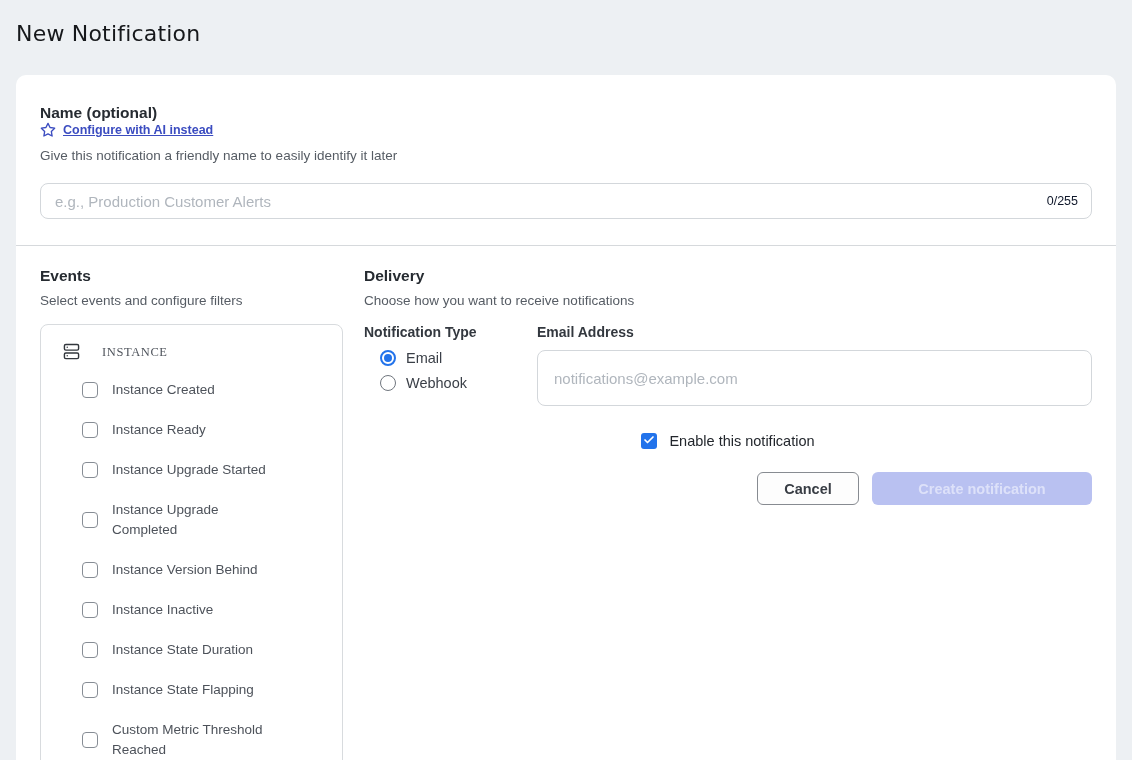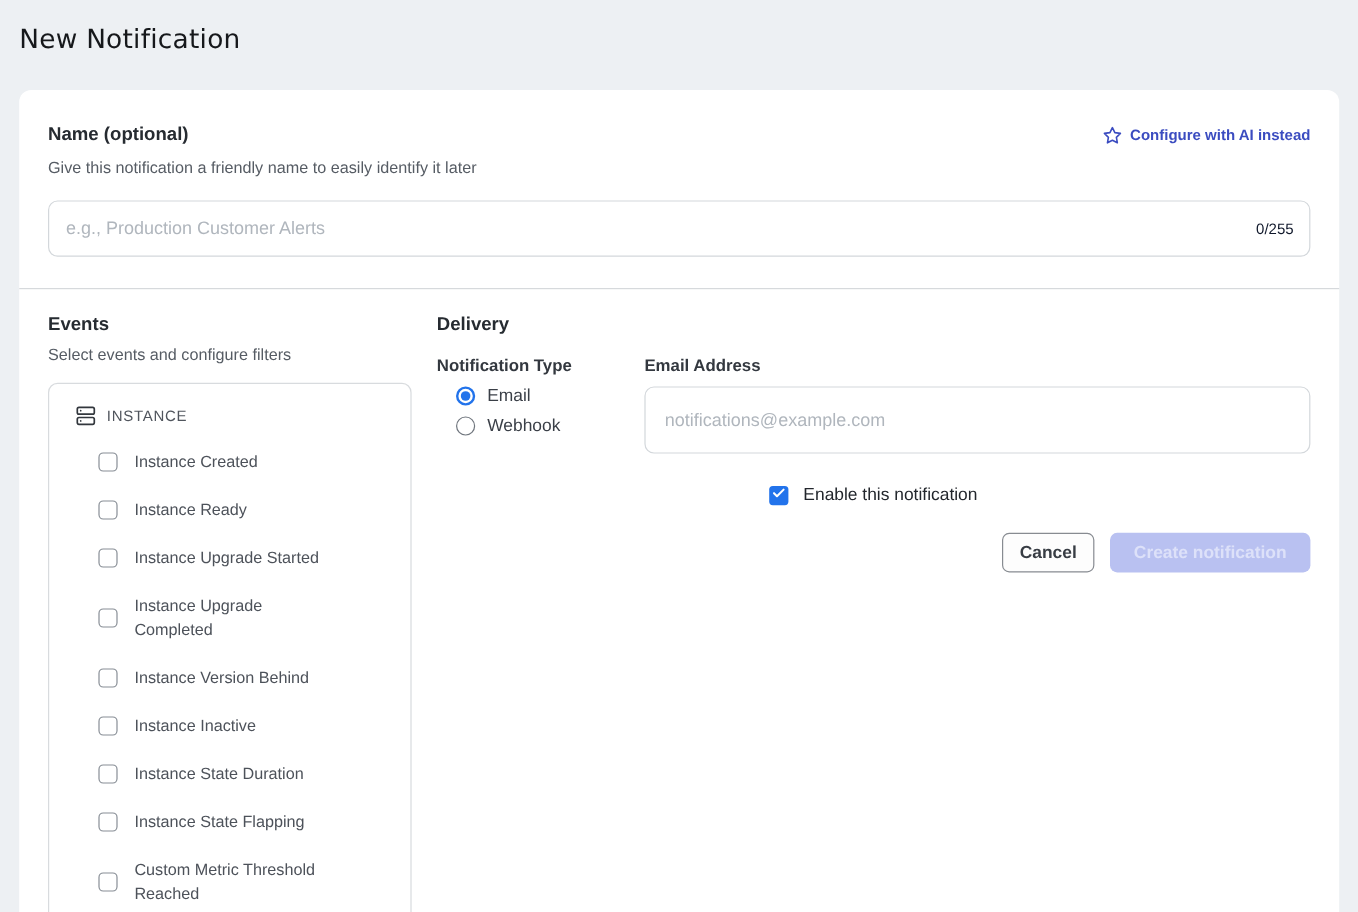--- a/index.html
+++ b/index.html
@@ -26,7 +26,7 @@
   }
   
   .name-section { padding: 29px 24px 26px; }
-  .name-header { display: flex; justify-content: space-between; align-items: center; }
+  .name-header { display: flex; justify-content: space-between; align-items: flex-start; flex-direction: column; }
   .section-heading { font-size: 15.5px; font-weight: 700; color: #262b31; }
   .ai-link {
     display: flex; align-items: center; gap: 7px;

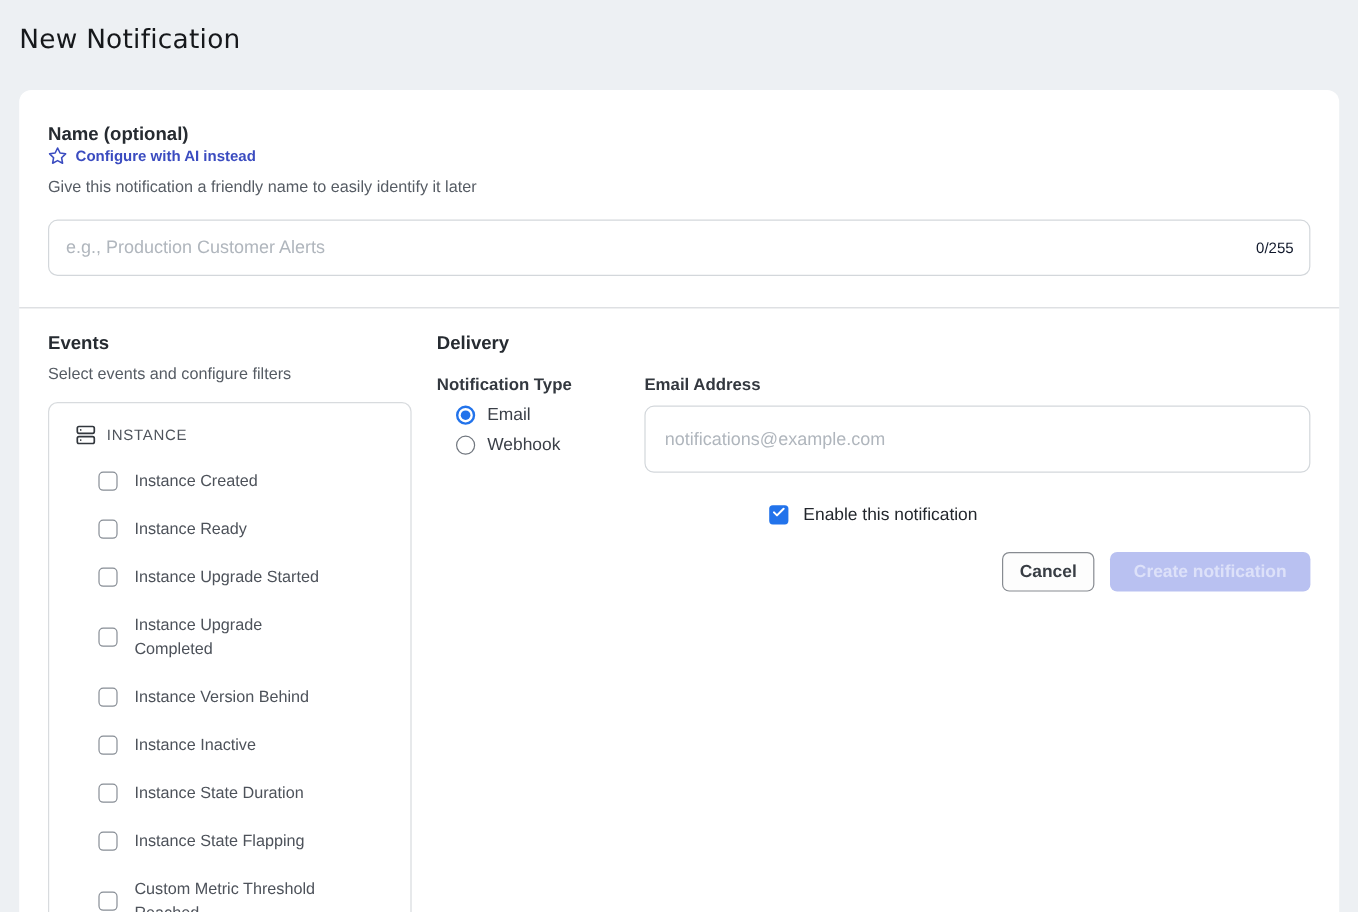--- a/index.html
+++ b/index.html
@@ -33,6 +33,7 @@
     color: #3b4cc0; font-size: 12.5px; font-weight: 700;
     cursor: pointer; background: none; border: none;
     font-family: "Liberation Sans", sans-serif;
+    text-decoration: underline;
   }
   .ai-link svg { display: block; }
   .section-sub { font-size: 13.5px; color: #565c64; margin-top: 10px; }

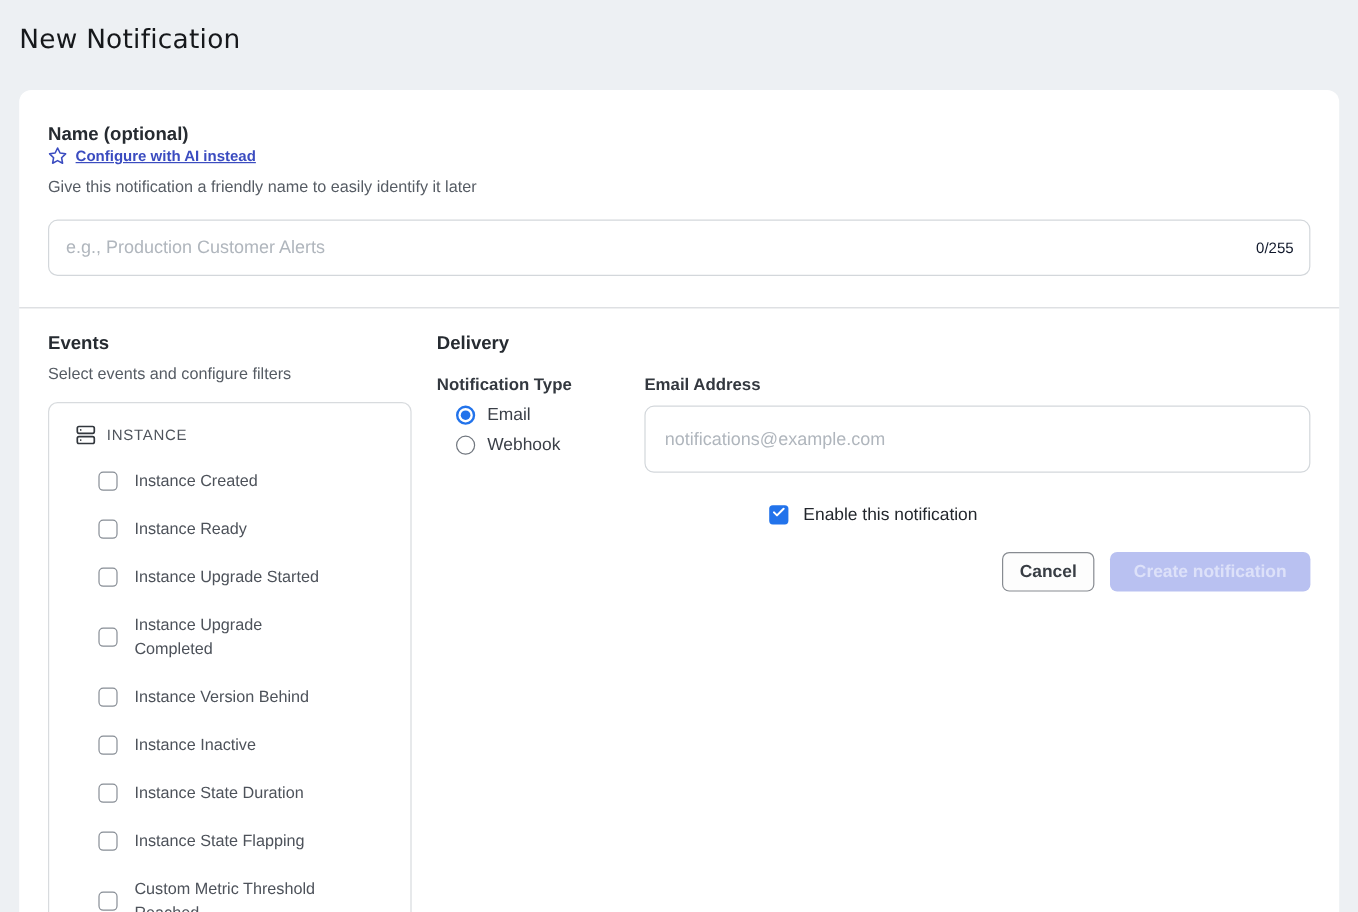--- a/index.html
+++ b/index.html
@@ -39,7 +39,7 @@
   .section-sub { font-size: 13.5px; color: #565c64; margin-top: 10px; }
   .name-input-wrap { position: relative; margin-top: 20px; }
   .text-input {
-    width: 100%; height: 47px;
+    width: 100%; height: 36px;
     border: 1px solid #d3d7db; border-radius: 8px;
     padding: 0 58px 0 14px;
     font-size: 15px; color: #30353c;

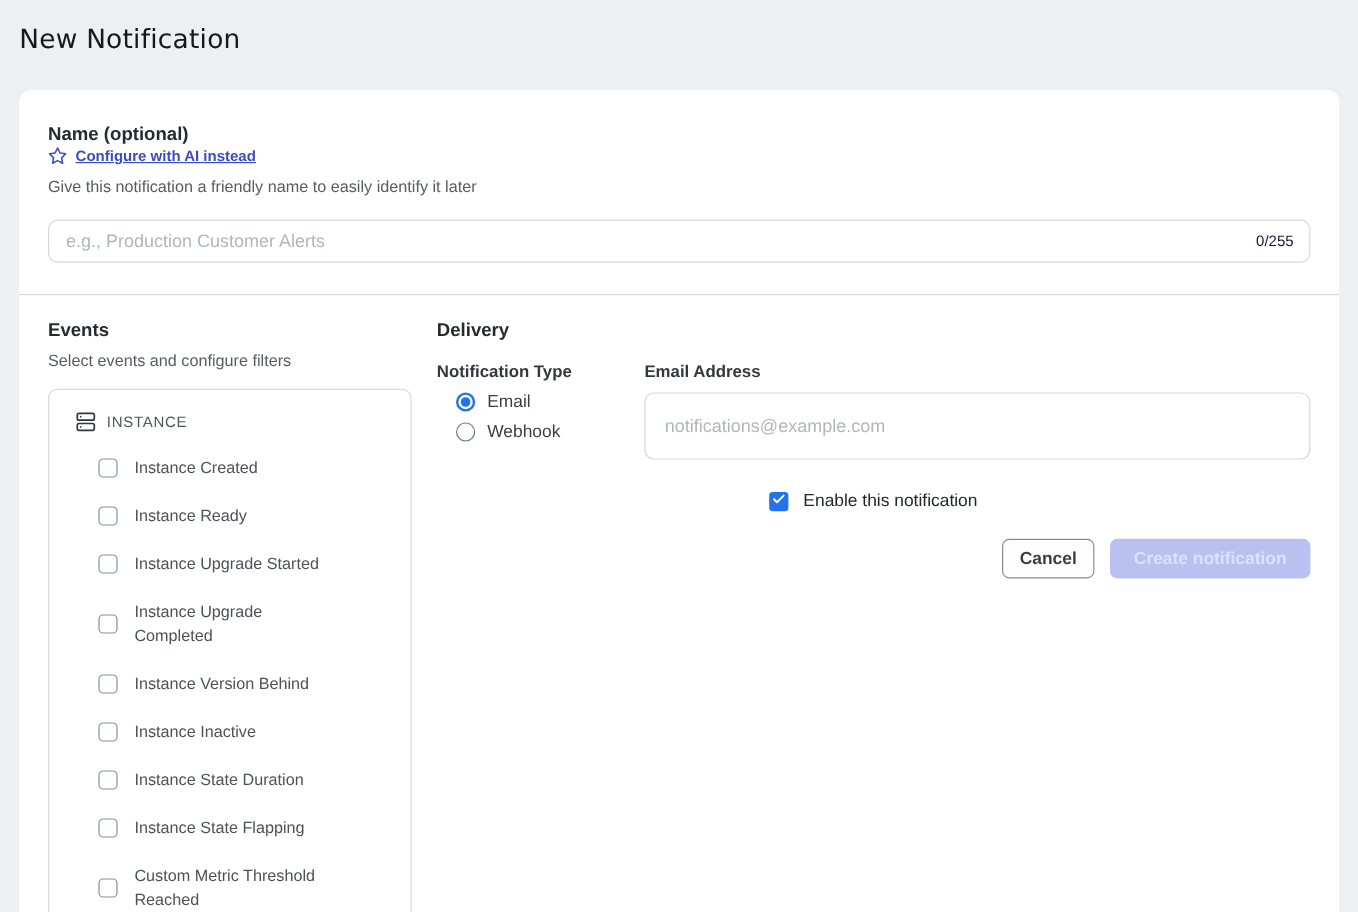--- a/index.html
+++ b/index.html
@@ -216,6 +216,7 @@
 
       <div class="delivery-col">
         <div class="section-heading">Delivery</div>
+        <div class="section-sub" style="margin-top:8px">Choose how you want to receive notifications</div>
 
         <div class="delivery-fields">
           <div class="type-col">

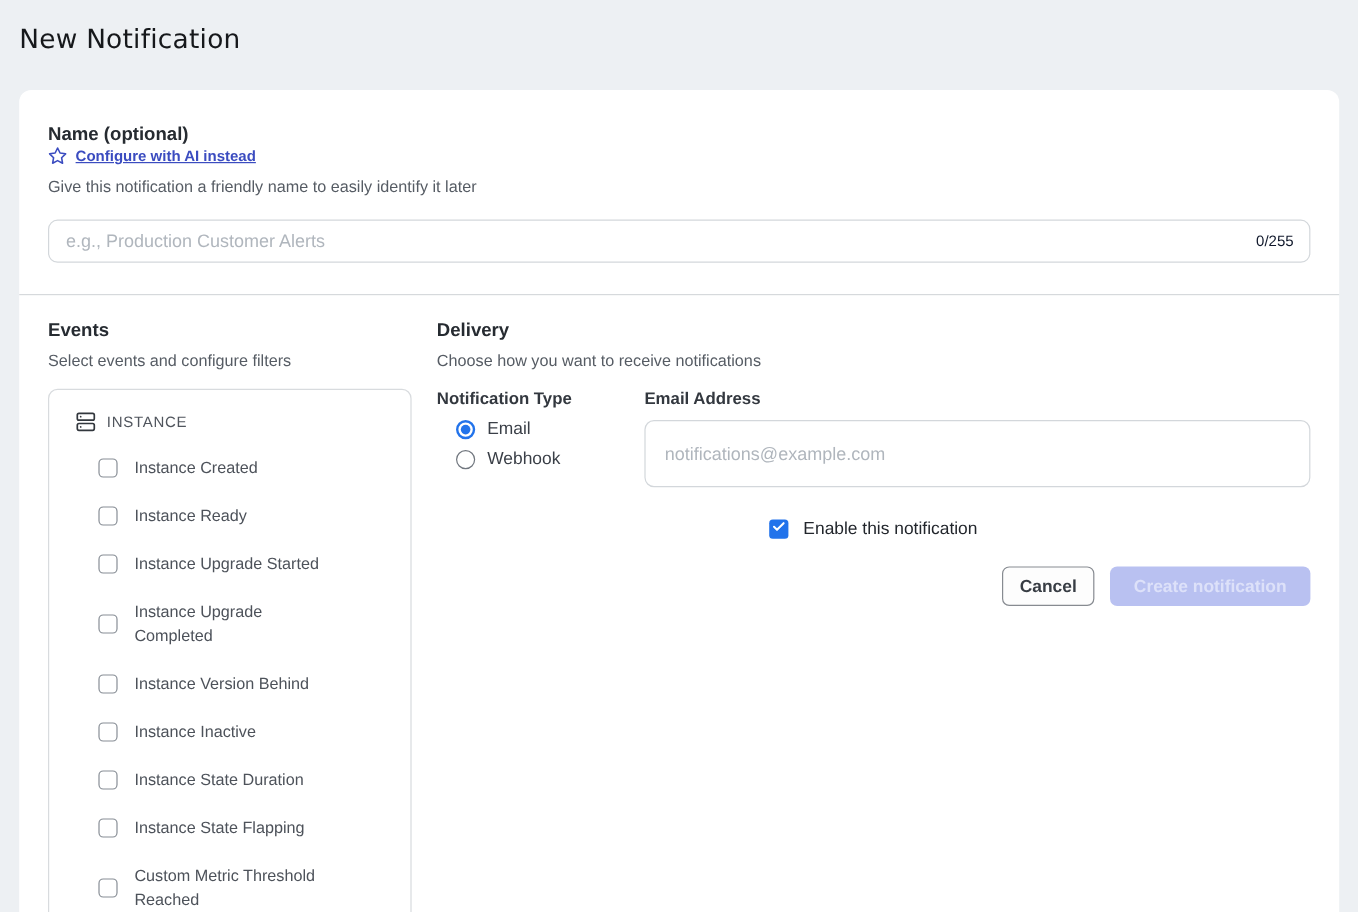--- a/index.html
+++ b/index.html
@@ -62,7 +62,7 @@
     padding: 18px 20px 18px 22px;
     height: 520px; overflow: hidden;
   }
-  .group-header { display: flex; align-items: center; gap: 9px; margin-bottom: 20px; }
+  .group-header { display: flex; align-items: flex-end; gap: 22px; margin-bottom: 20px; font-family: Liberation Serif, serif; }
   .group-header svg { display: block; color: #32373d; }
   .group-label { font-size: 12.5px; letter-spacing: 0.6px; color: #50555d; font-weight: 500; }
   .event-item {

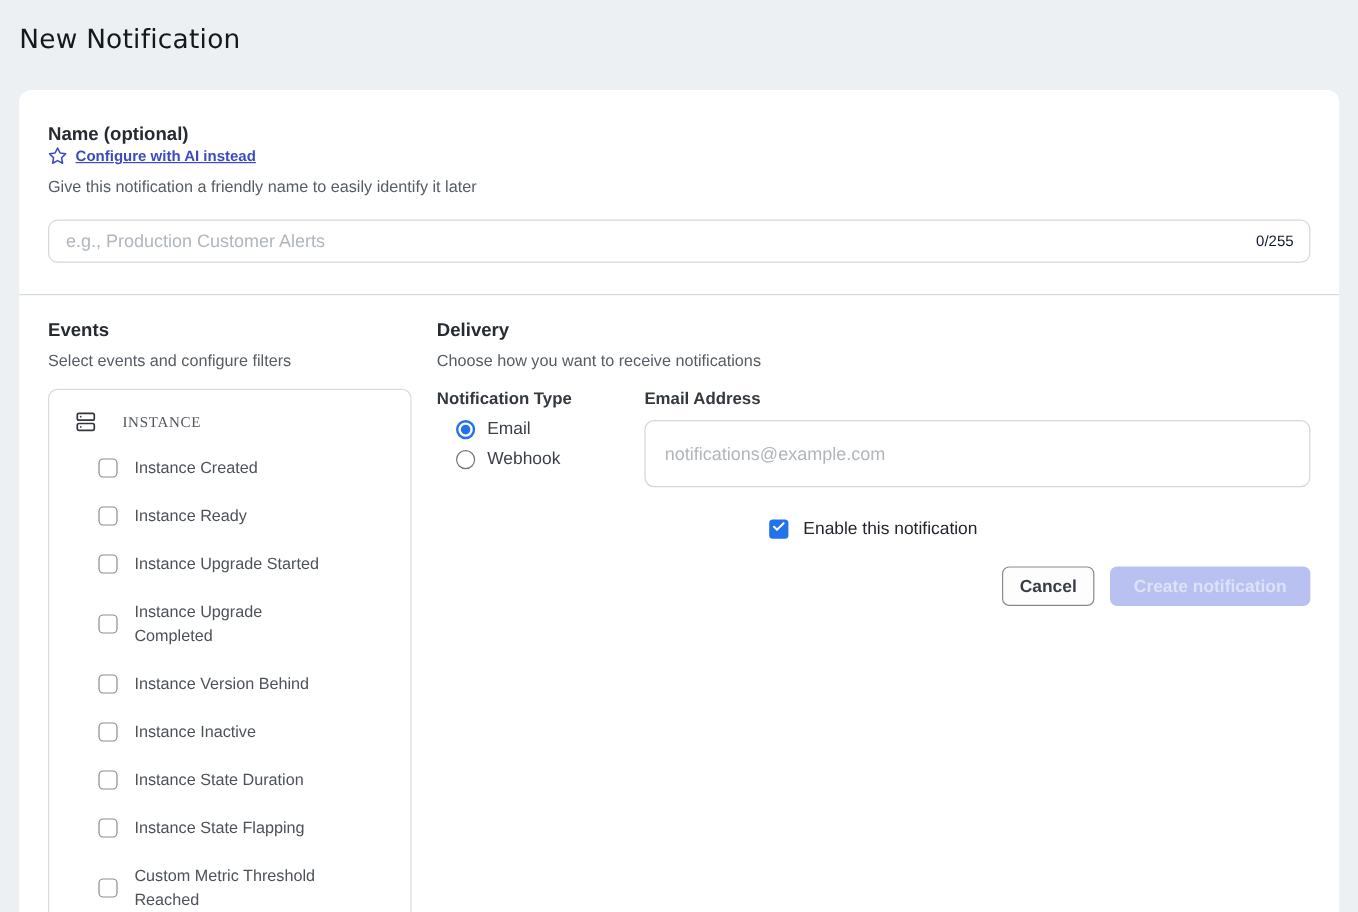--- a/index.html
+++ b/index.html
@@ -109,7 +109,7 @@
     cursor: pointer;
   }
   .btn-cancel {
-    width: 77px; background: #fdfdfd;
+    width: 102px; background: #fdfdfd;
     border: 1px solid #878b91; color: #383d44;
   }
   .btn-create {

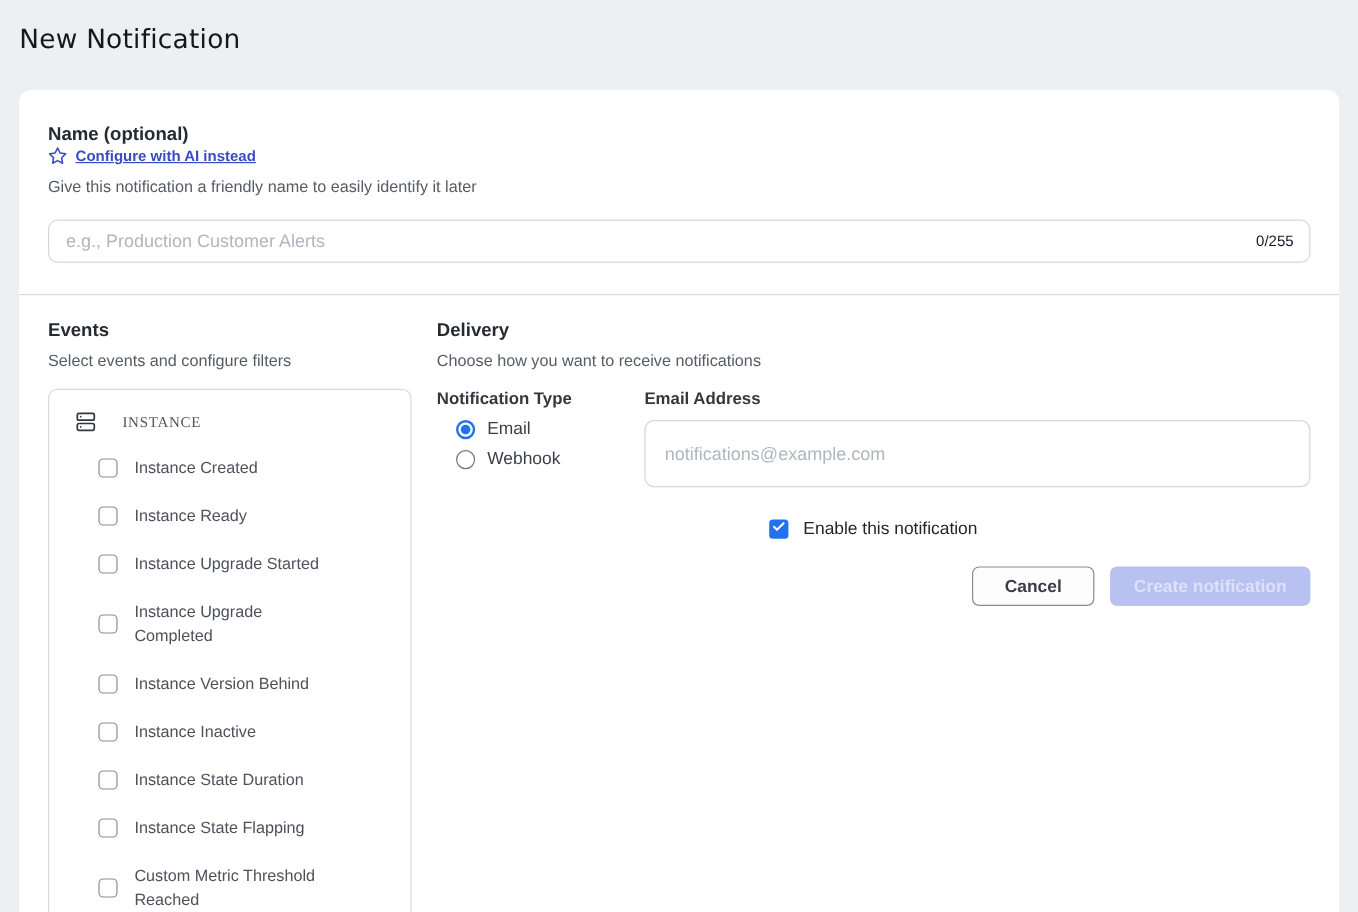--- a/index.html
+++ b/index.html
@@ -113,7 +113,7 @@
     border: 1px solid #878b91; color: #383d44;
   }
   .btn-create {
-    width: 167px; background: #b9c1f1;
+    width: 220px; background: #b9c1f1;
     border: none; color: #dde1f9; cursor: default;
   }
 </style>

